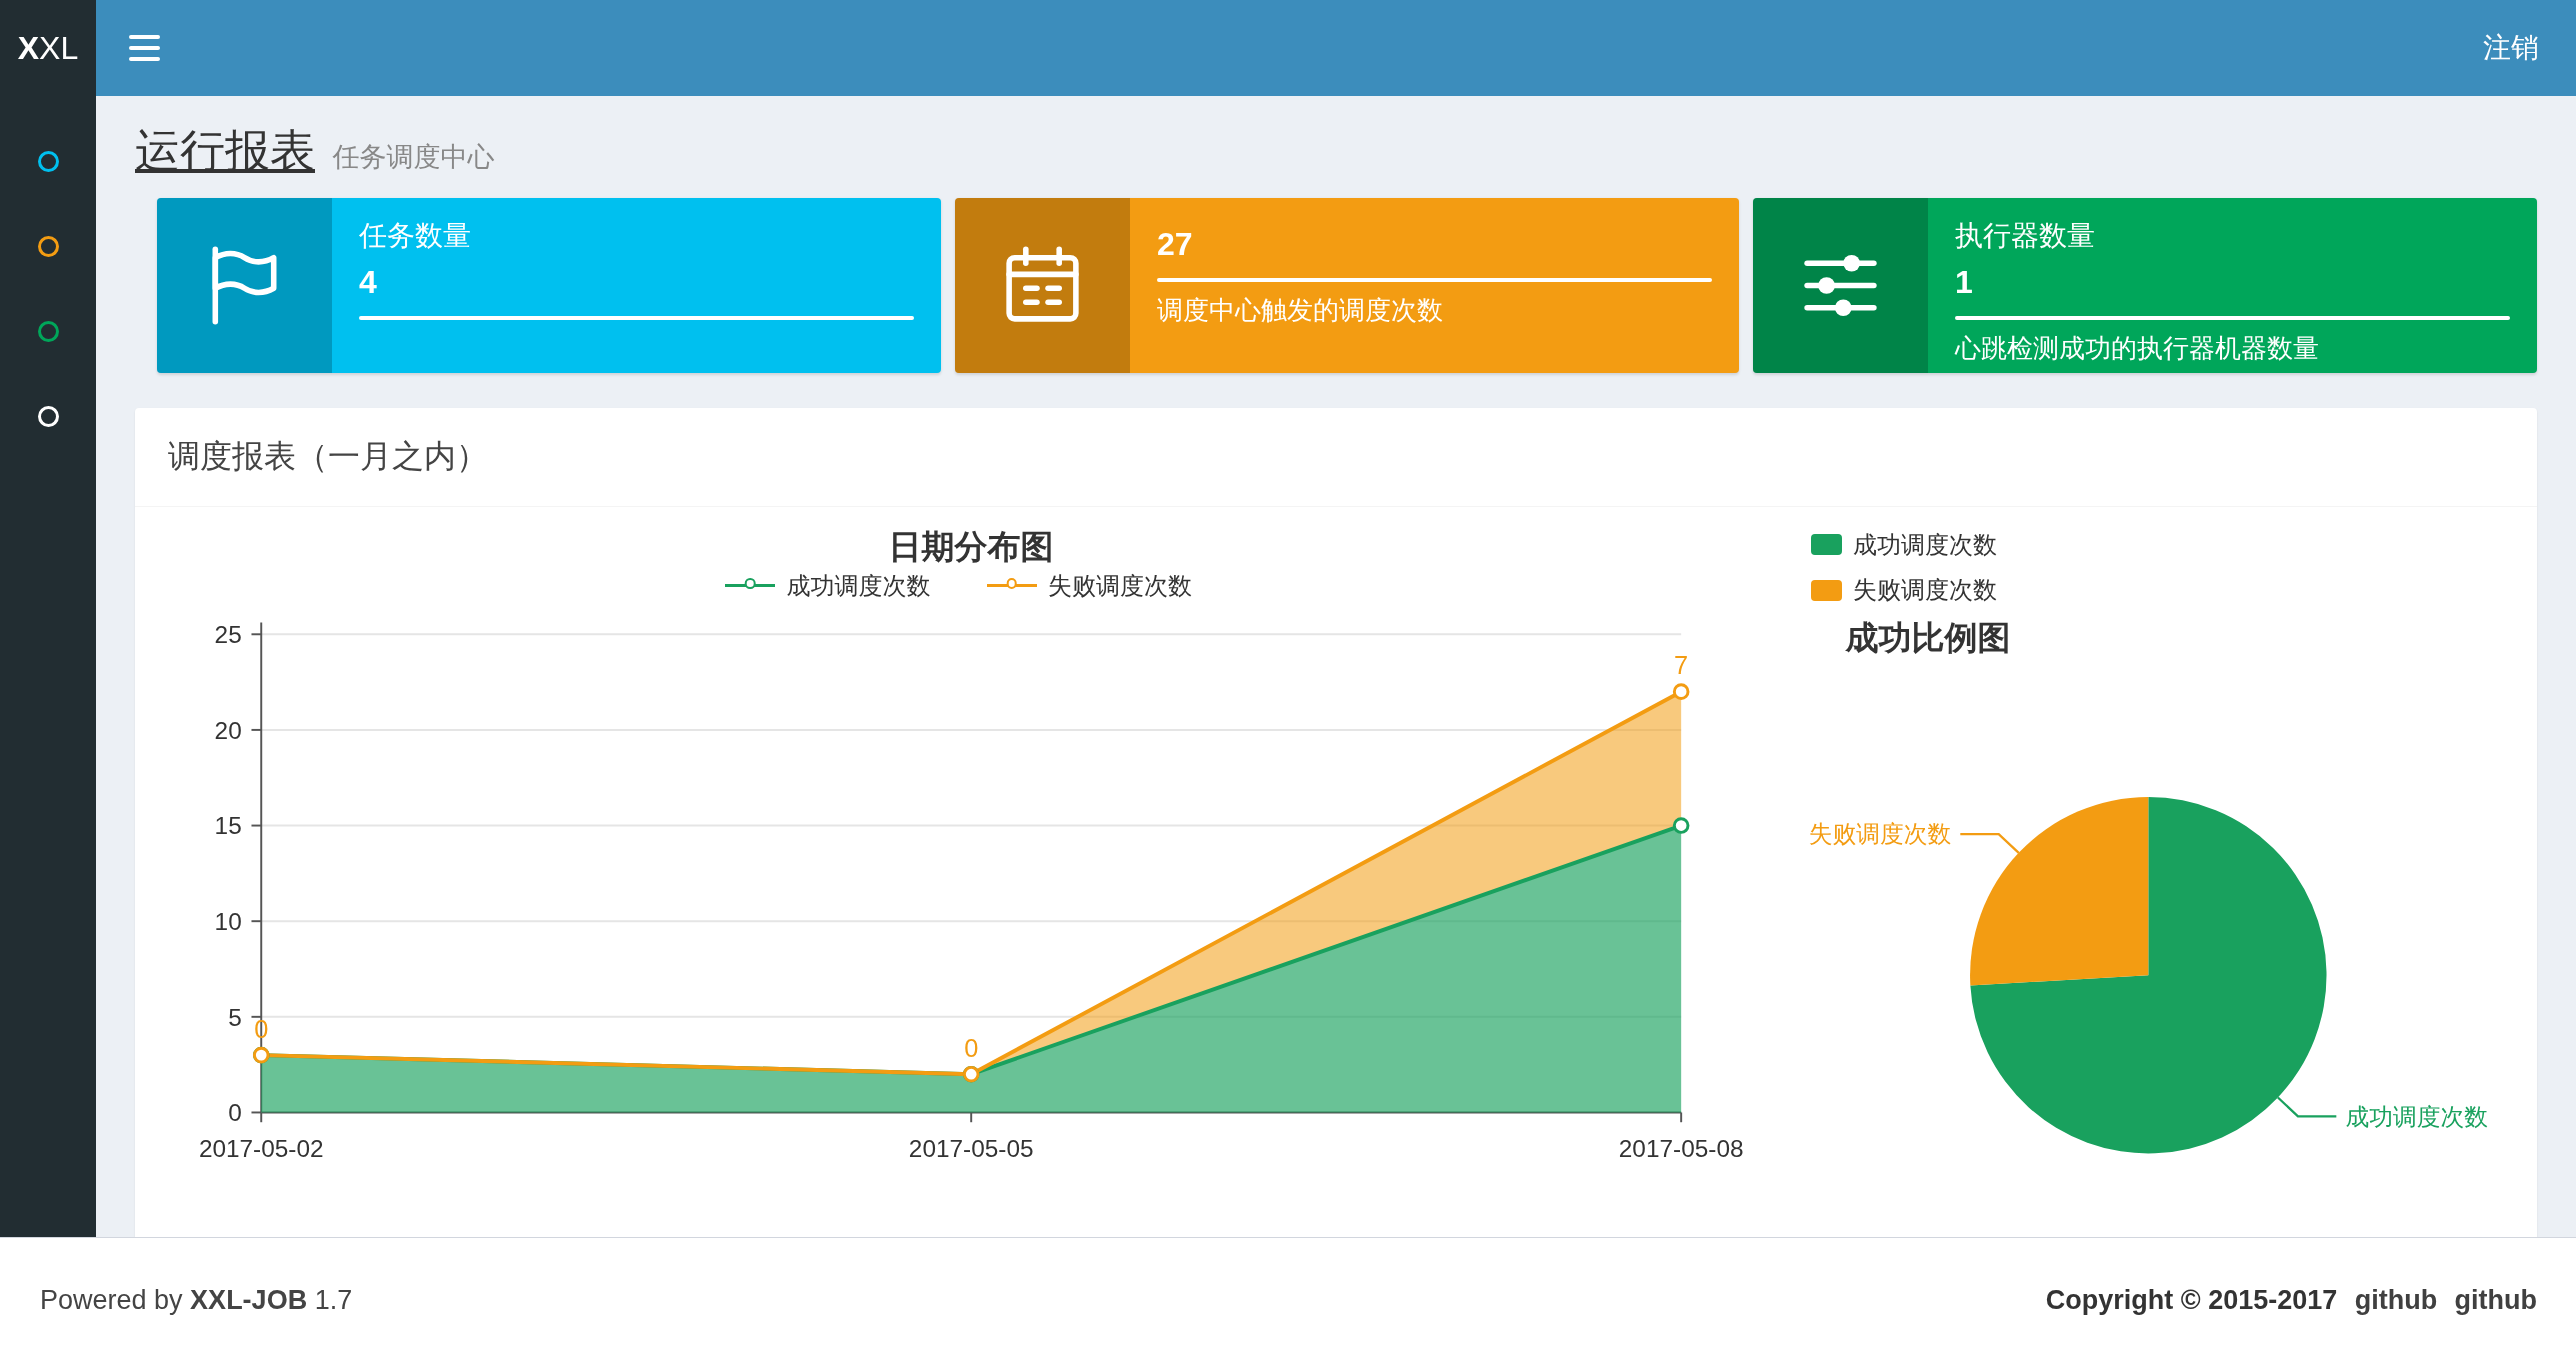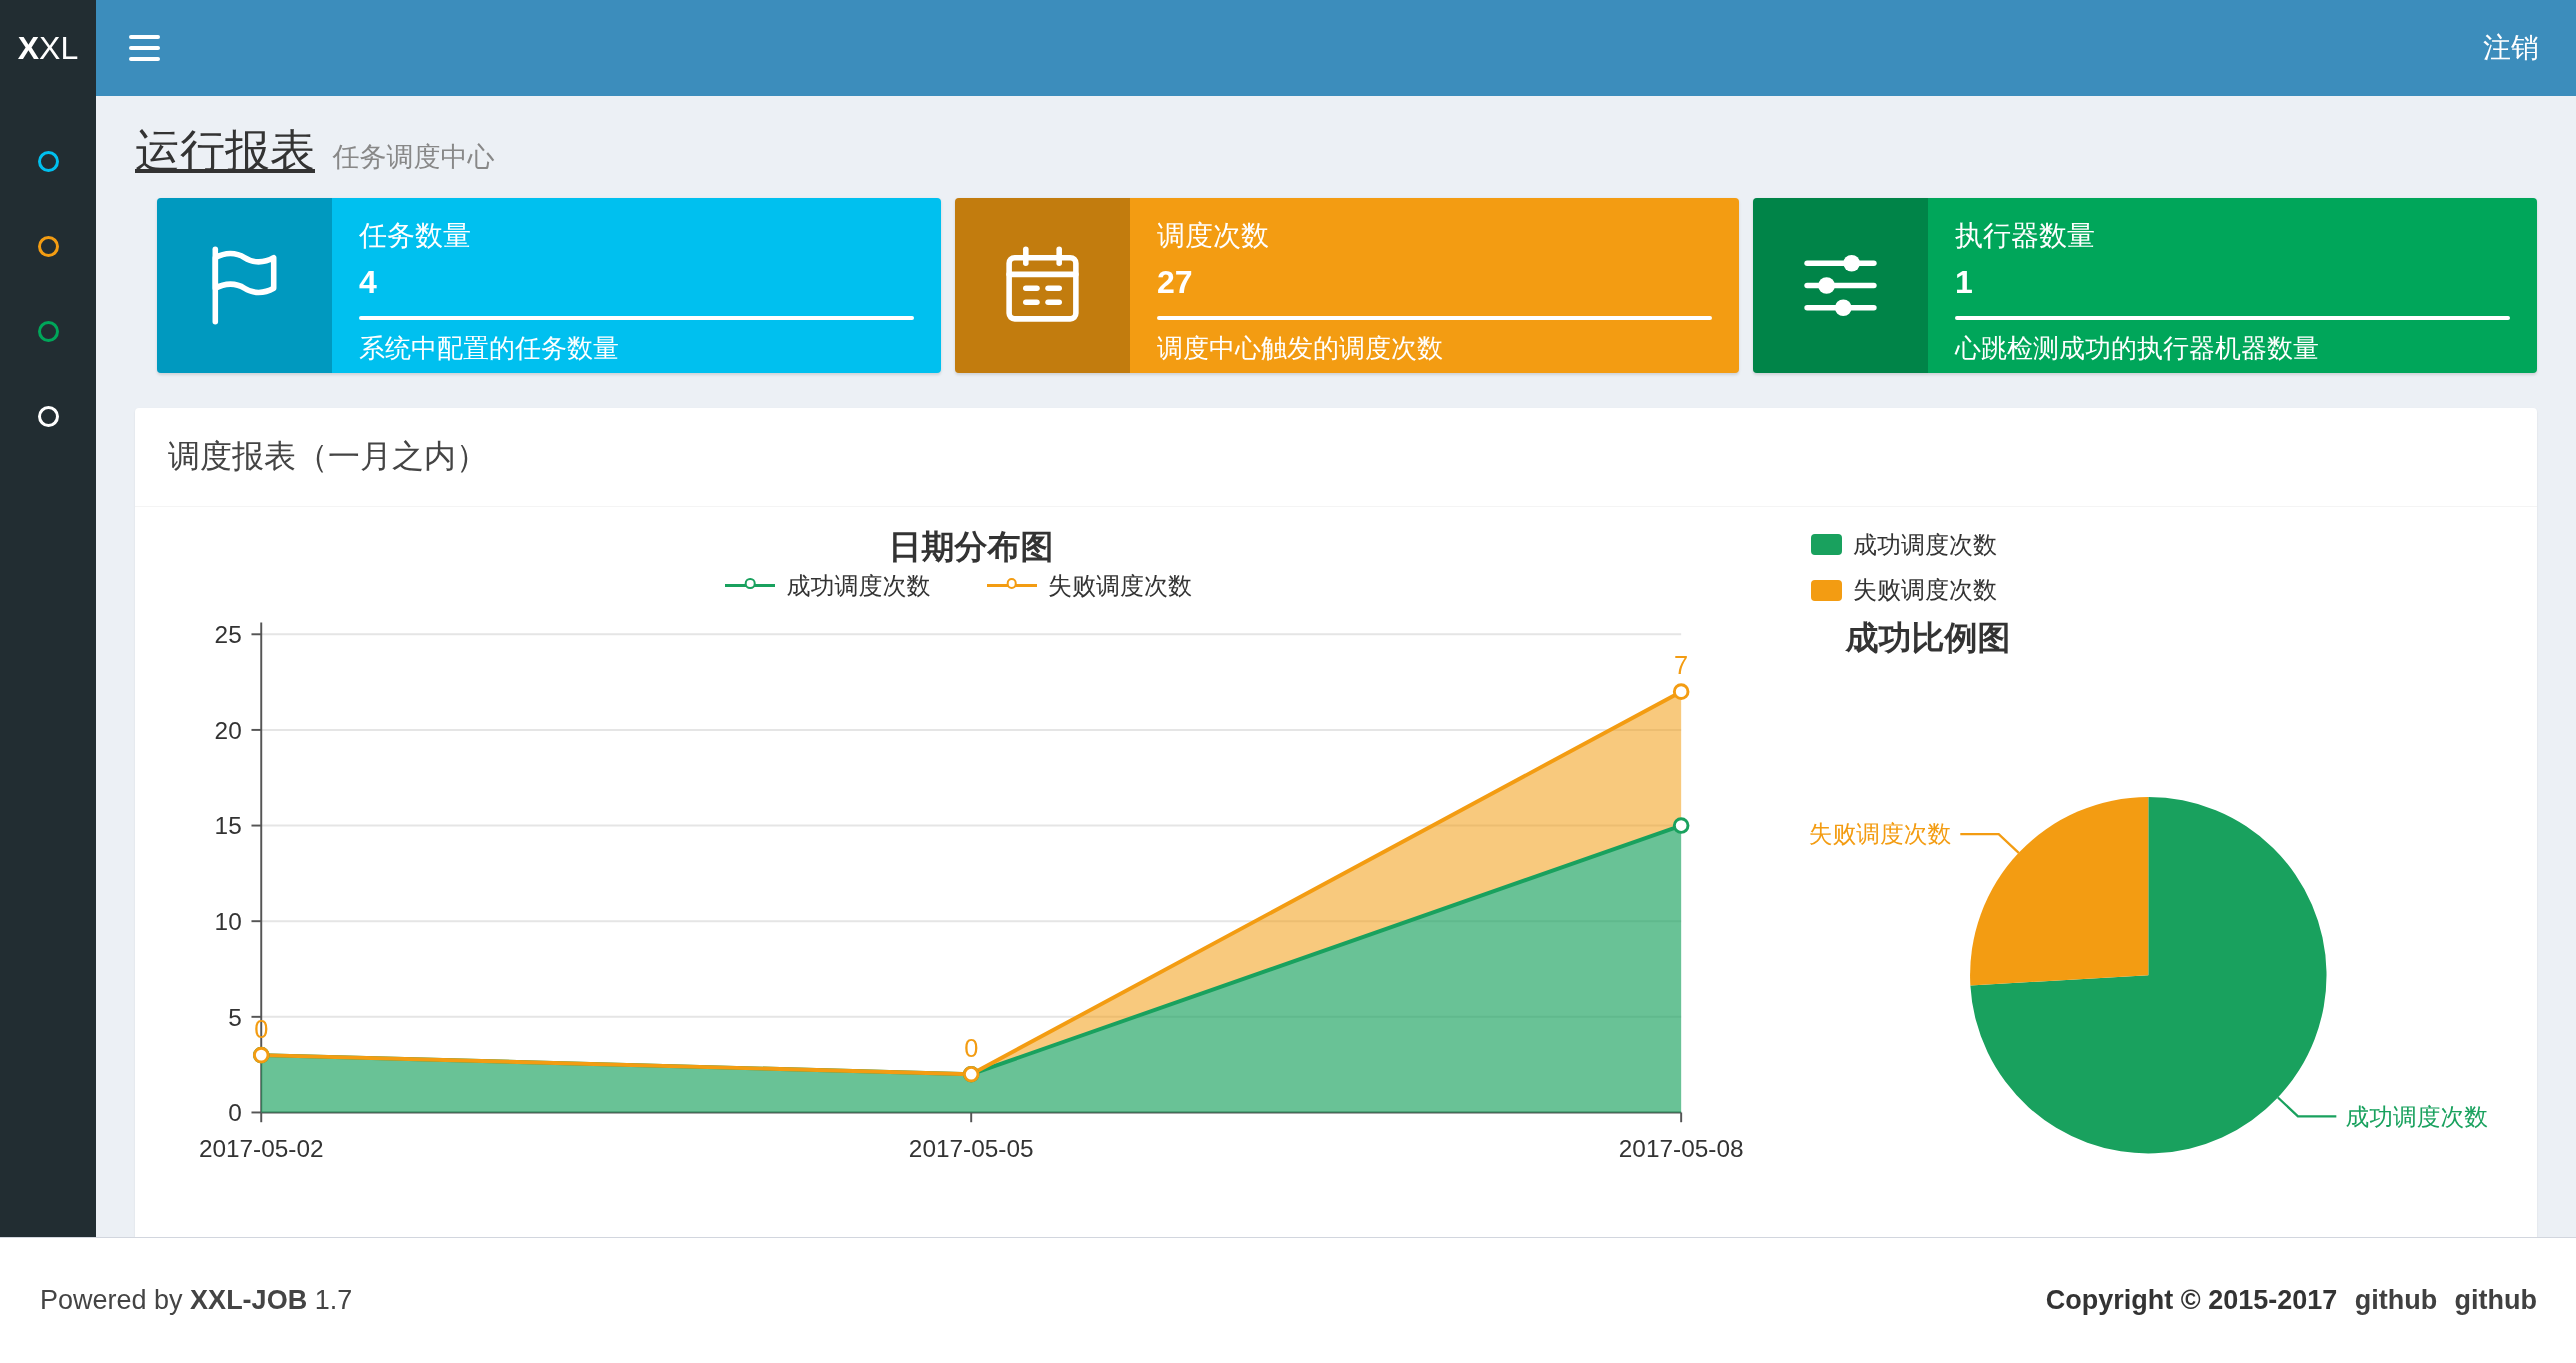--- a/index.html
+++ b/index.html
@@ -141,7 +141,6 @@
             </svg>
           </div>
           <div class="ib-content">
-            <div class="ib-title">调度次数</div>
             <div class="ib-value">27</div>
             <div class="ib-bar"></div>
             <div class="ib-desc">调度中心触发的调度次数</div>

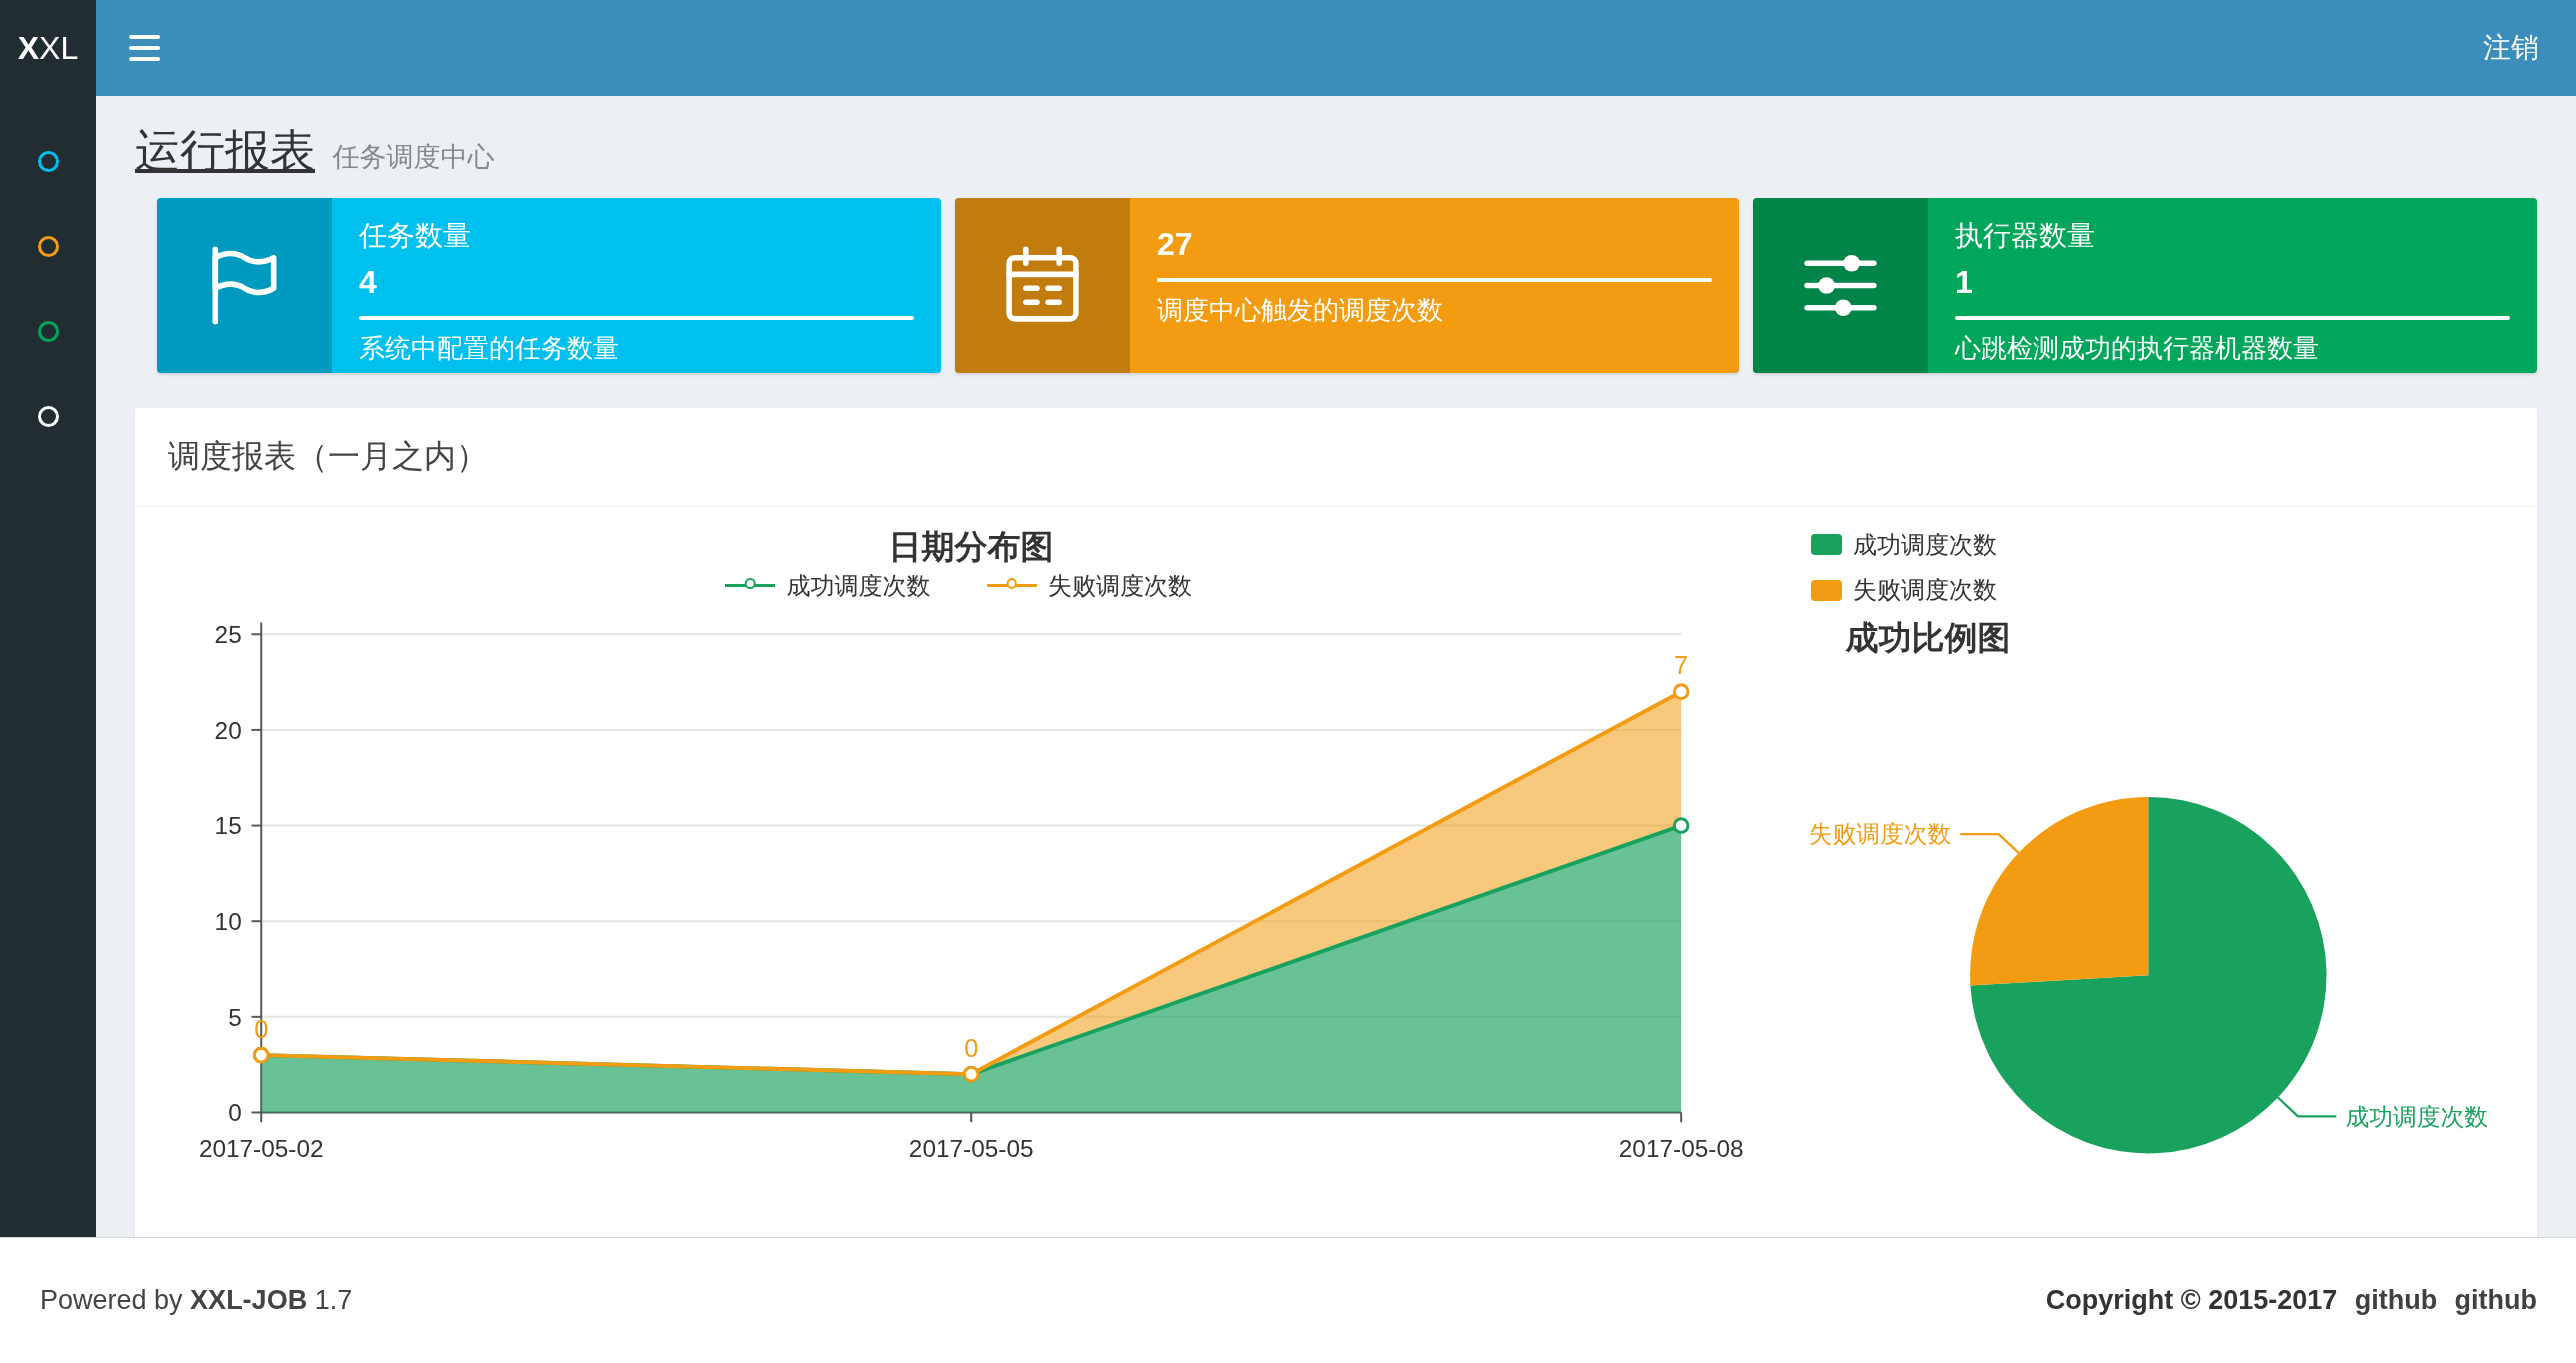--- a/index.html
+++ b/index.html
@@ -123,7 +123,6 @@
             <div class="ib-title">任务数量</div>
             <div class="ib-value">4</div>
             <div class="ib-bar"></div>
-            <div class="ib-desc">系统中配置的任务数量</div>
           </div>
         </div>
 

